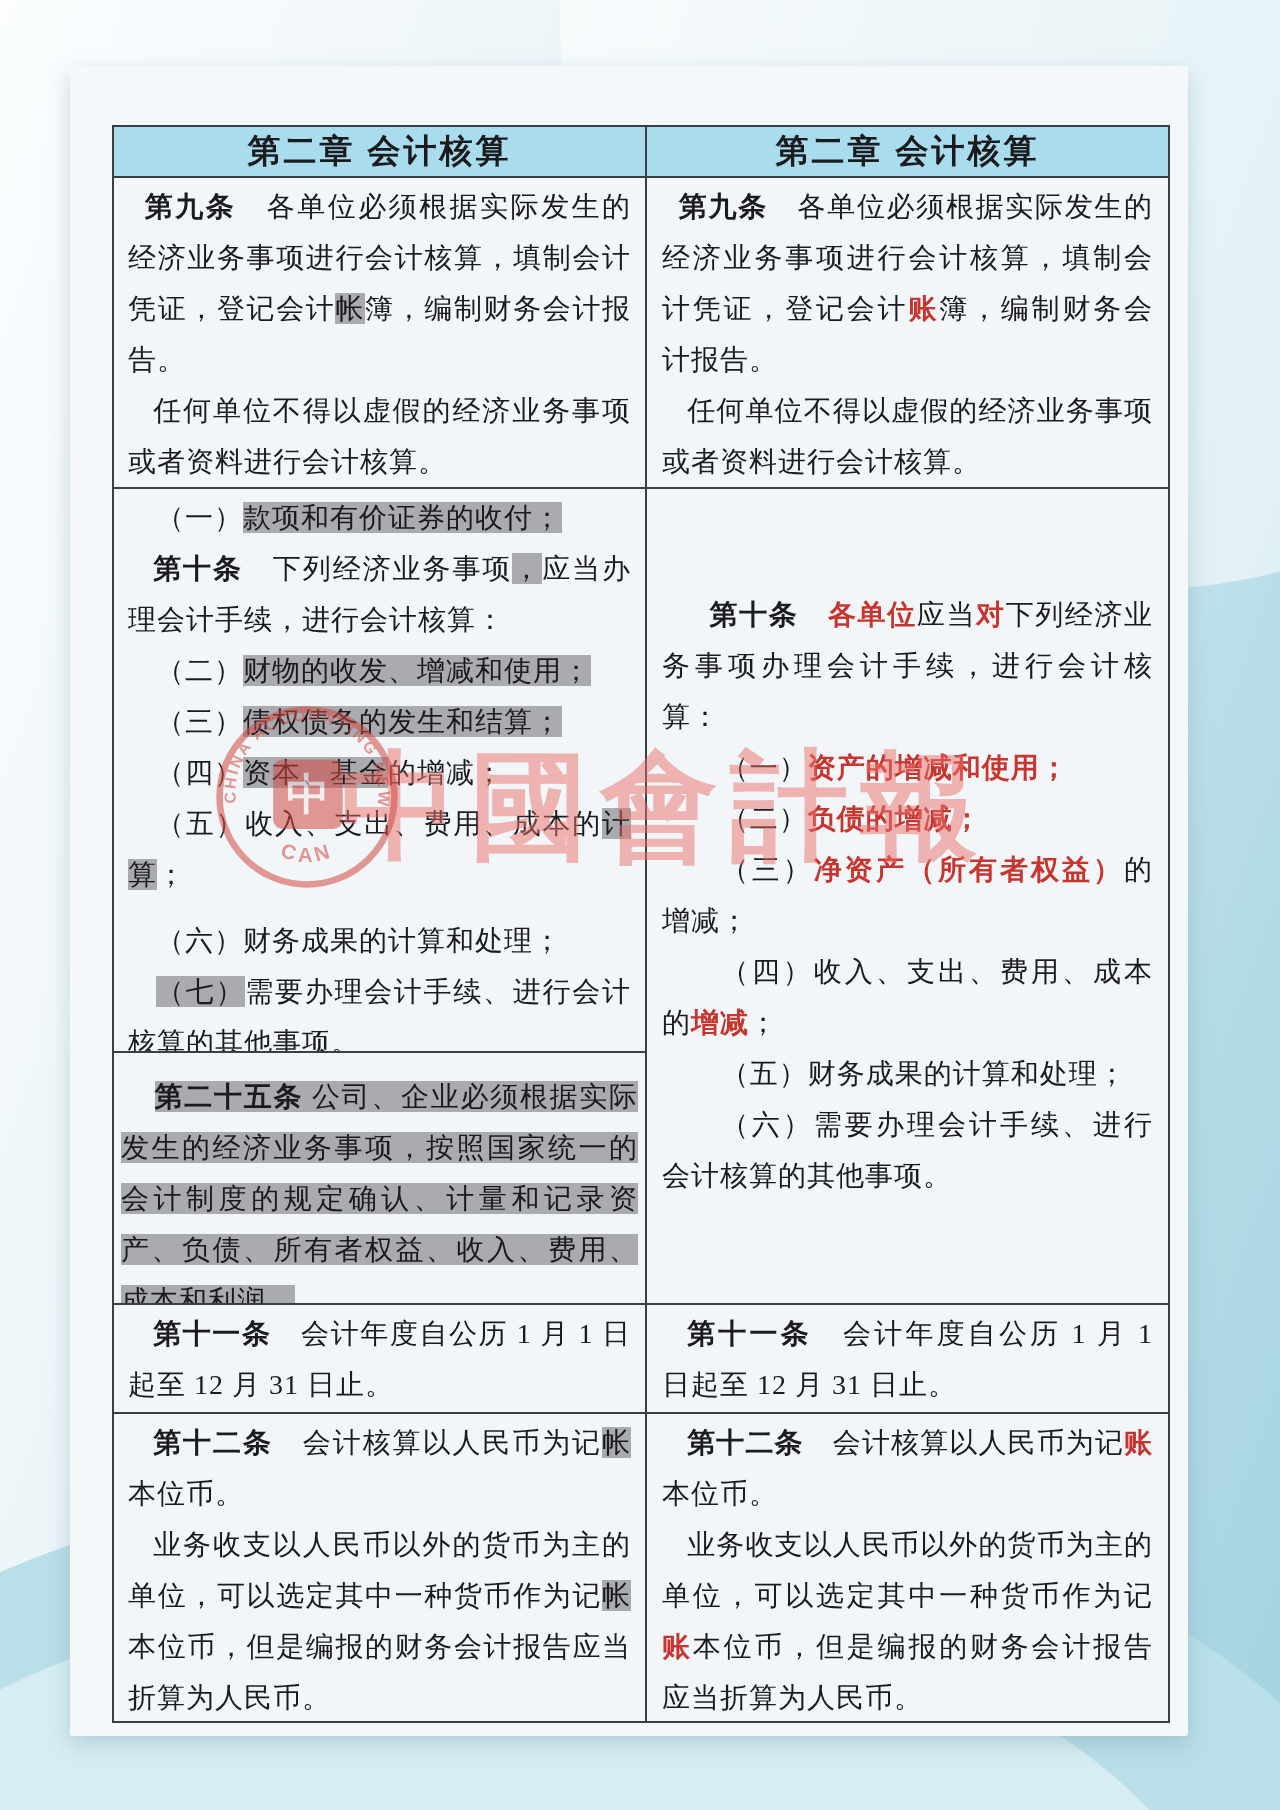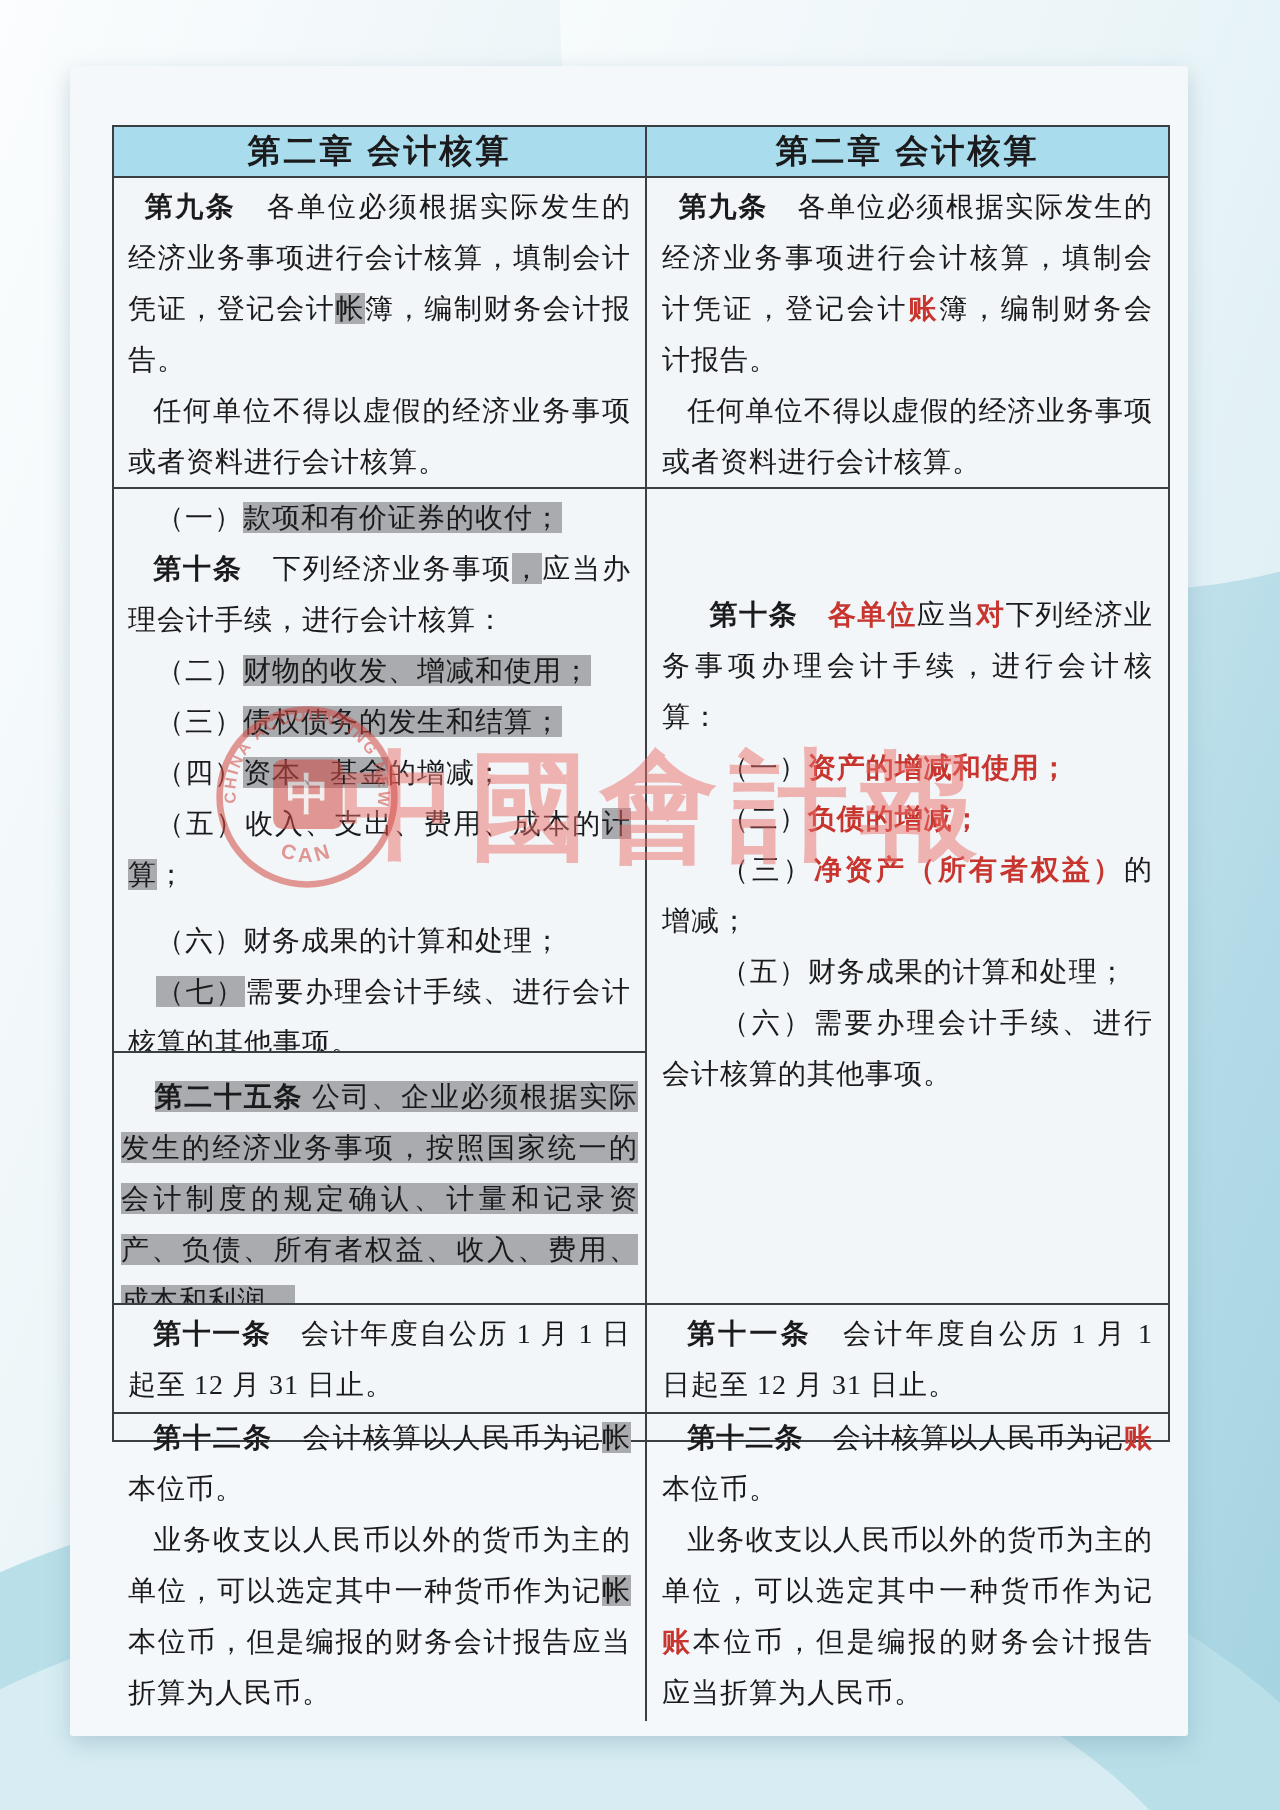--- a/index.html
+++ b/index.html
@@ -18,7 +18,7 @@
   .bg-curve.c3{right:-430px;top:-560px;width:1150px;height:1150px;background:rgba(255,255,255,0.55);}
   .card{position:absolute;left:70px;top:66px;width:1118px;height:1670px;background:var(--card-bg);
     border-radius:3px;box-shadow:0 8px 22px rgba(110,150,170,0.35);}
-  .tbl{position:absolute;left:42px;top:59px;width:1058px;height:1317px;
+  .tbl{position:absolute;left:42px;top:59px;width:1058px;height:1598px;
     border:2px solid var(--table-border);background:#f2f6f8;}
   .row{display:flex;width:100%;}
   .row + .row{border-top:2px solid var(--table-border);}

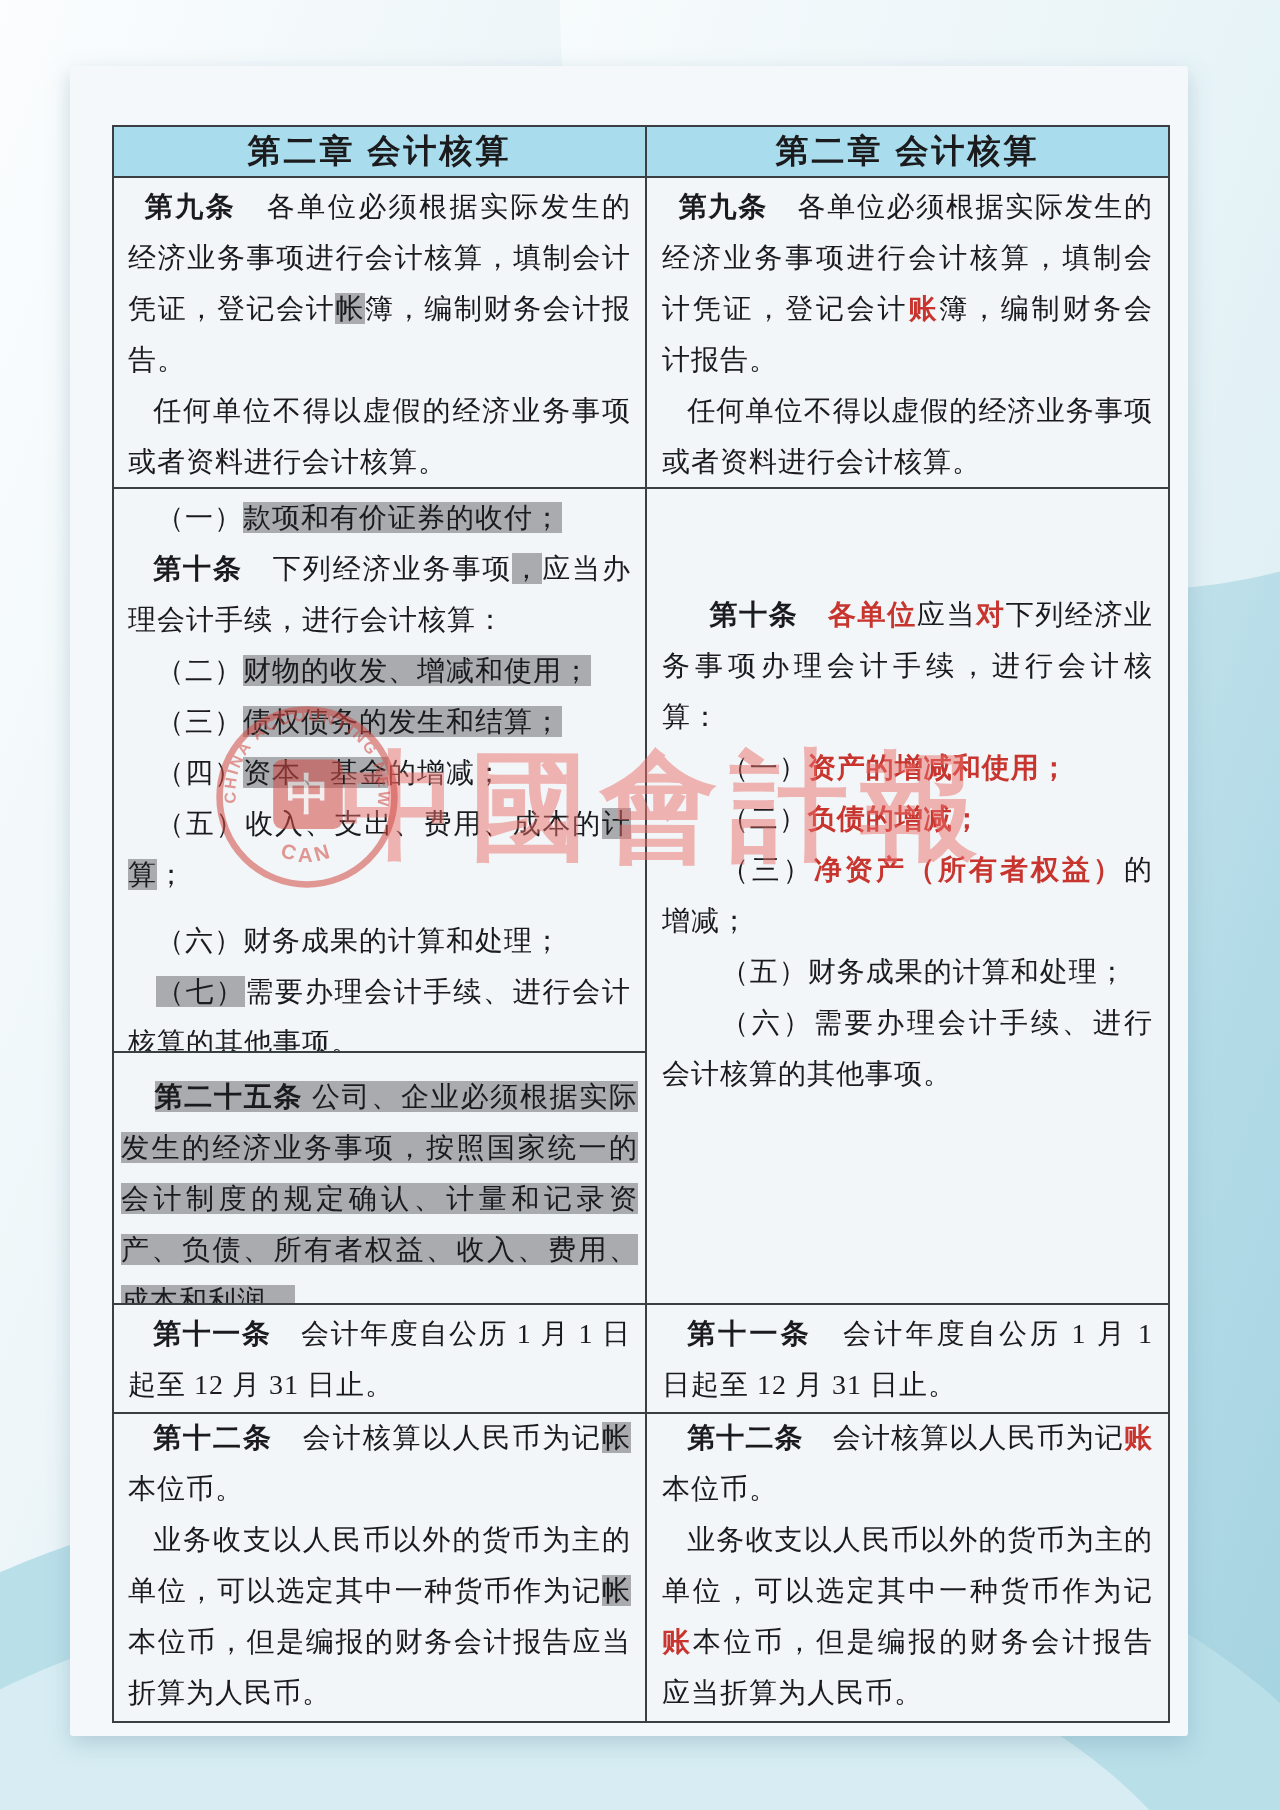--- a/index.html
+++ b/index.html
@@ -95,6 +95,7 @@
             <p class="para" style="text-indent: 2.1em;"><span class="run">（一）</span><span class="run-rb">资产的增减和使用；</span></p>
             <p class="para" style="text-indent: 2.1em;"><span class="run">（二）</span><span class="run-rb">负债的增减；</span></p>
             <p class="para" style="text-indent: 2.1em;"><span class="run">（三）</span><span class="run-rb">净资产（所有者权益）</span><span class="run">的增减；</span></p>
+            <p class="para" style="text-indent: 2.1em;"><span class="run">（四）收入、支出、费用、成本的</span><span class="run-rb">增减</span><span class="run">；</span></p>
             <p class="para" style="text-indent: 2.1em;"><span class="run">（五）财务成果的计算和处理；</span></p>
             <p class="para" style="text-indent: 2.1em;"><span class="run">（六）需要办理会计手续、进行会计核算的其他事项。</span></p>
           </div>

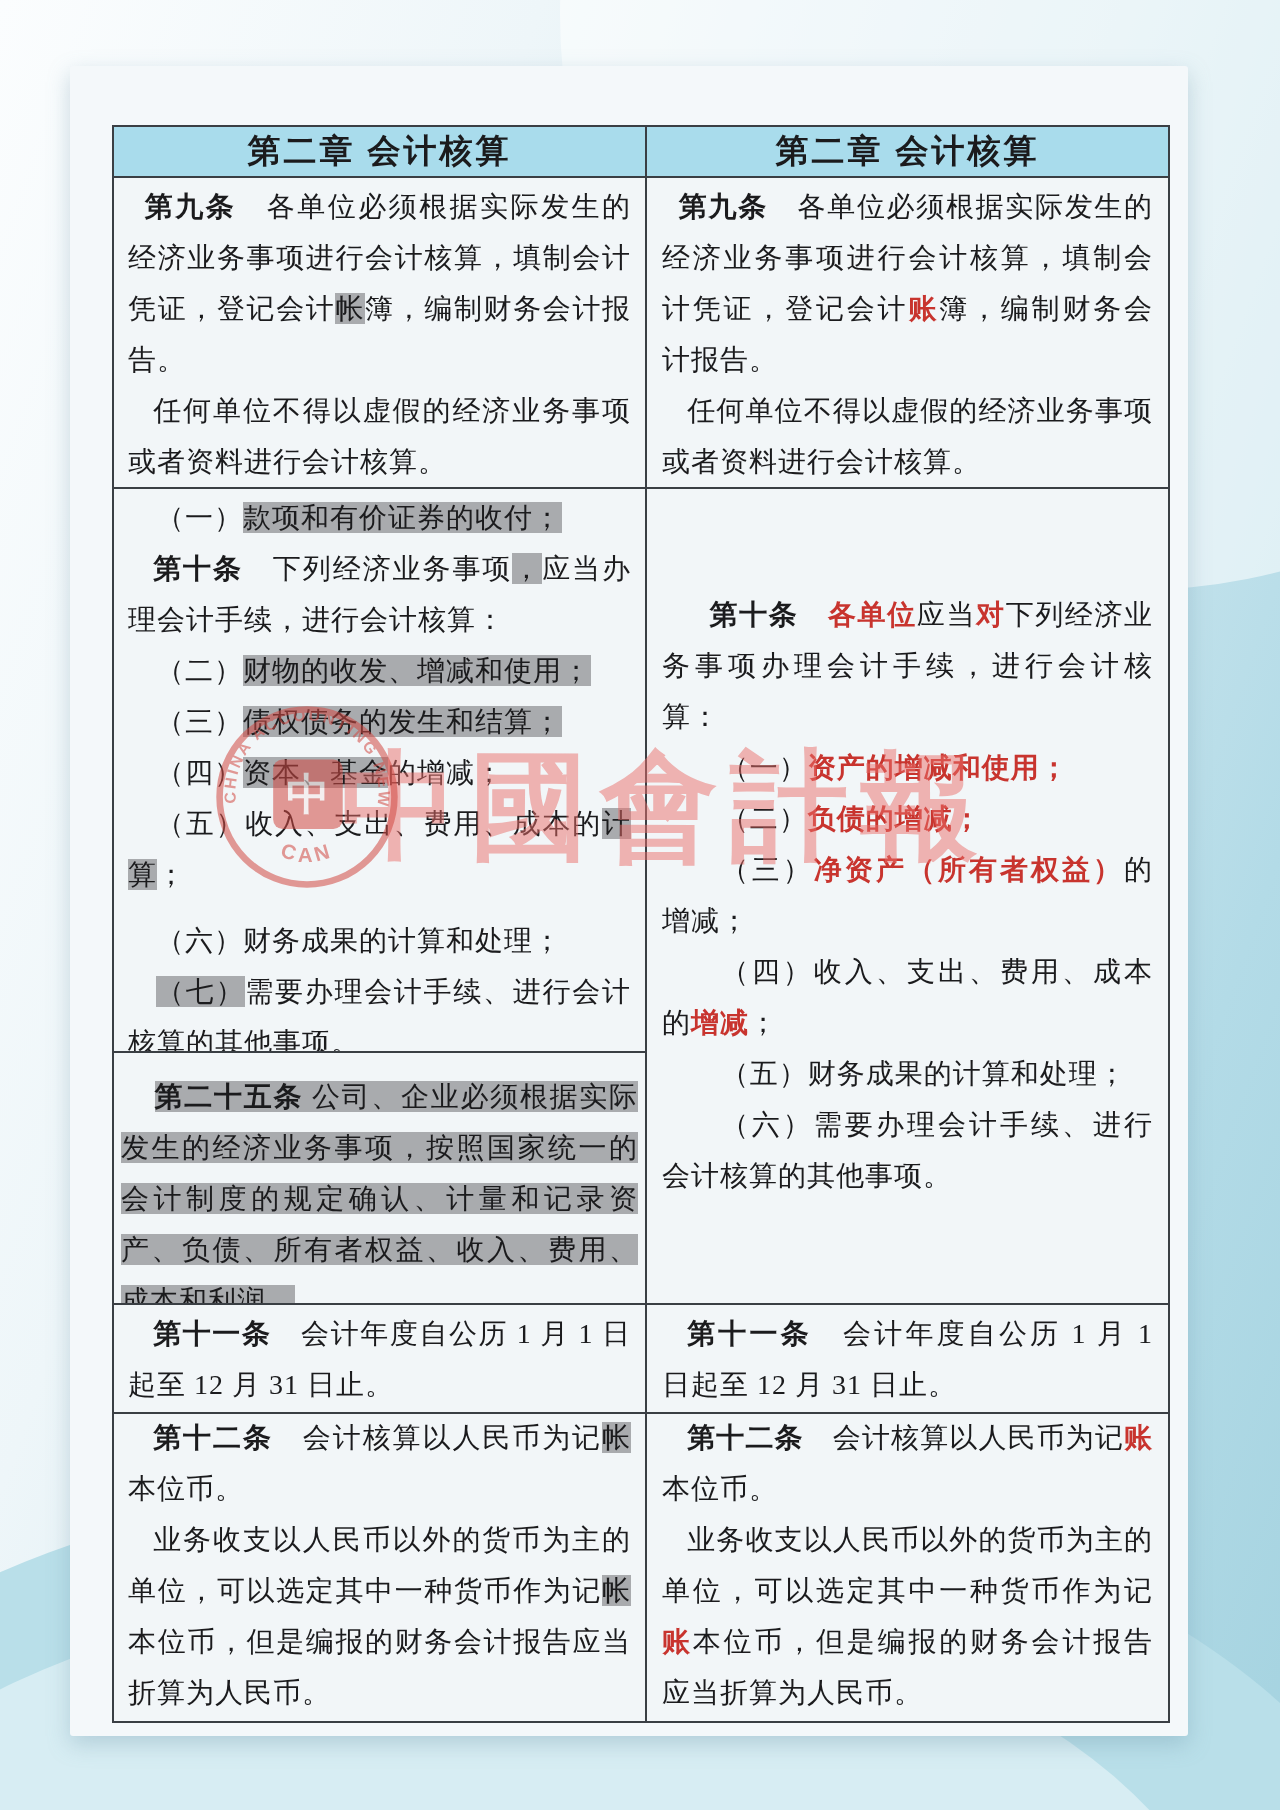--- a/index.html
+++ b/index.html
@@ -28,7 +28,7 @@
   .row.r1{height:311px;}
   .row.r2{height:816px;}
   .row.r3{height:109px;}
-  .row.r4{height:309px;align-items:flex-end;}
+  .row.r4{height:309px;}
   .hdrcell{display:flex;align-items:center;justify-content:center;background:var(--header-bg);
     font-family:"Liberation Sans","DejaVu Sans",sans-serif;font-weight:900;font-size:33px;
     letter-spacing:3px;padding:0;}

